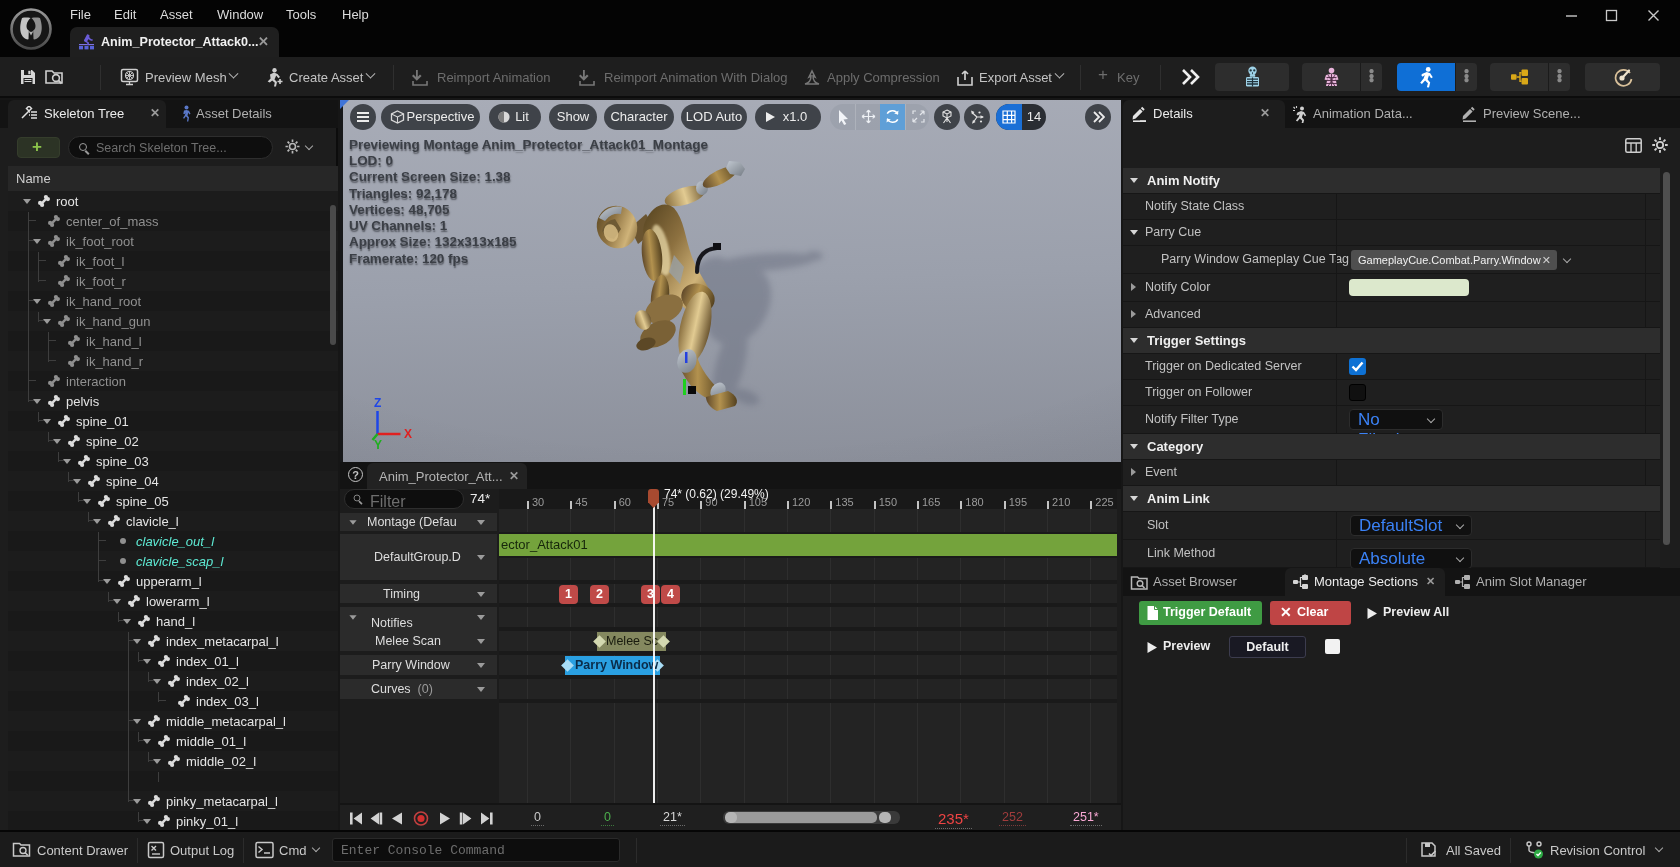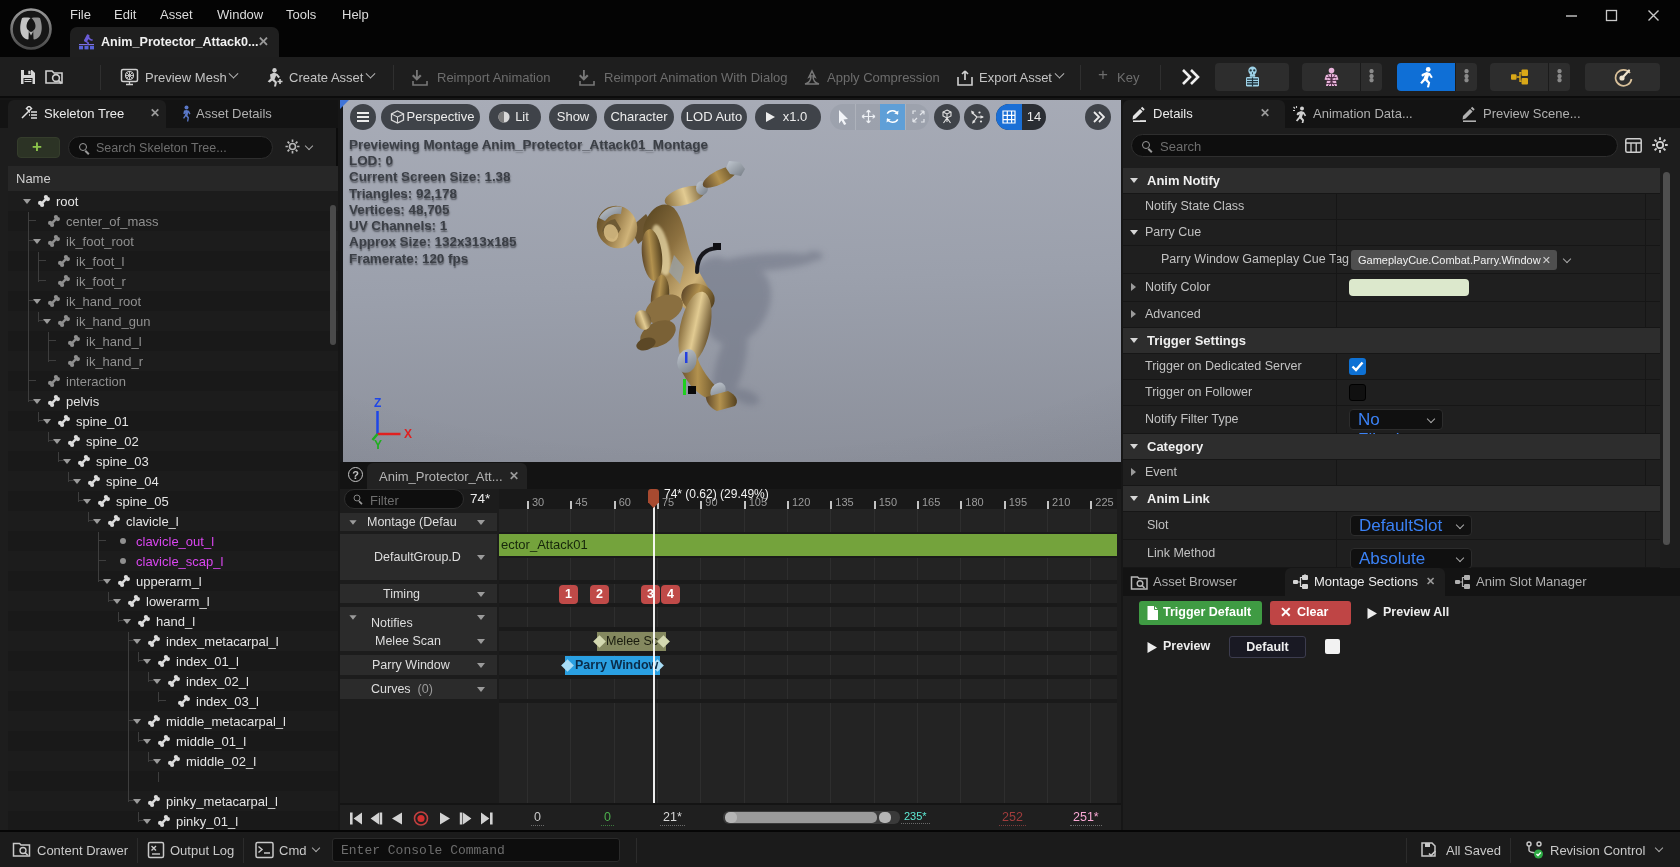--- a/index.html
+++ b/index.html
@@ -1077,10 +1077,6 @@
    <div class="ab ptab-txt" style="left:28px;top:6px;color:#b0b0b0">Preview Scene...</div>
  </div>
 
- <div class="ab searchbox" style="left:8px;top:34px;width:487px;height:23px">
-   <span class="mag" style="position:absolute;left:10px;top:6px"></span>
-   <div style="position:absolute;left:28px;top:4px;font-size:13px">Search</div>
- </div>
  <svg class="ab" style="left:502px;top:38px" width="17" height="15" viewBox="0 0 17 15">
         <rect x="0.8" y="0.8" width="15.4" height="13.4" rx="1.5" fill="none" stroke="#cfcfcf" stroke-width="1.5"></rect>
         <path d="M0.8 5h15.4M6 5v9.2M11.2 5v9.2" stroke="#cfcfcf" stroke-width="1.3"></path>

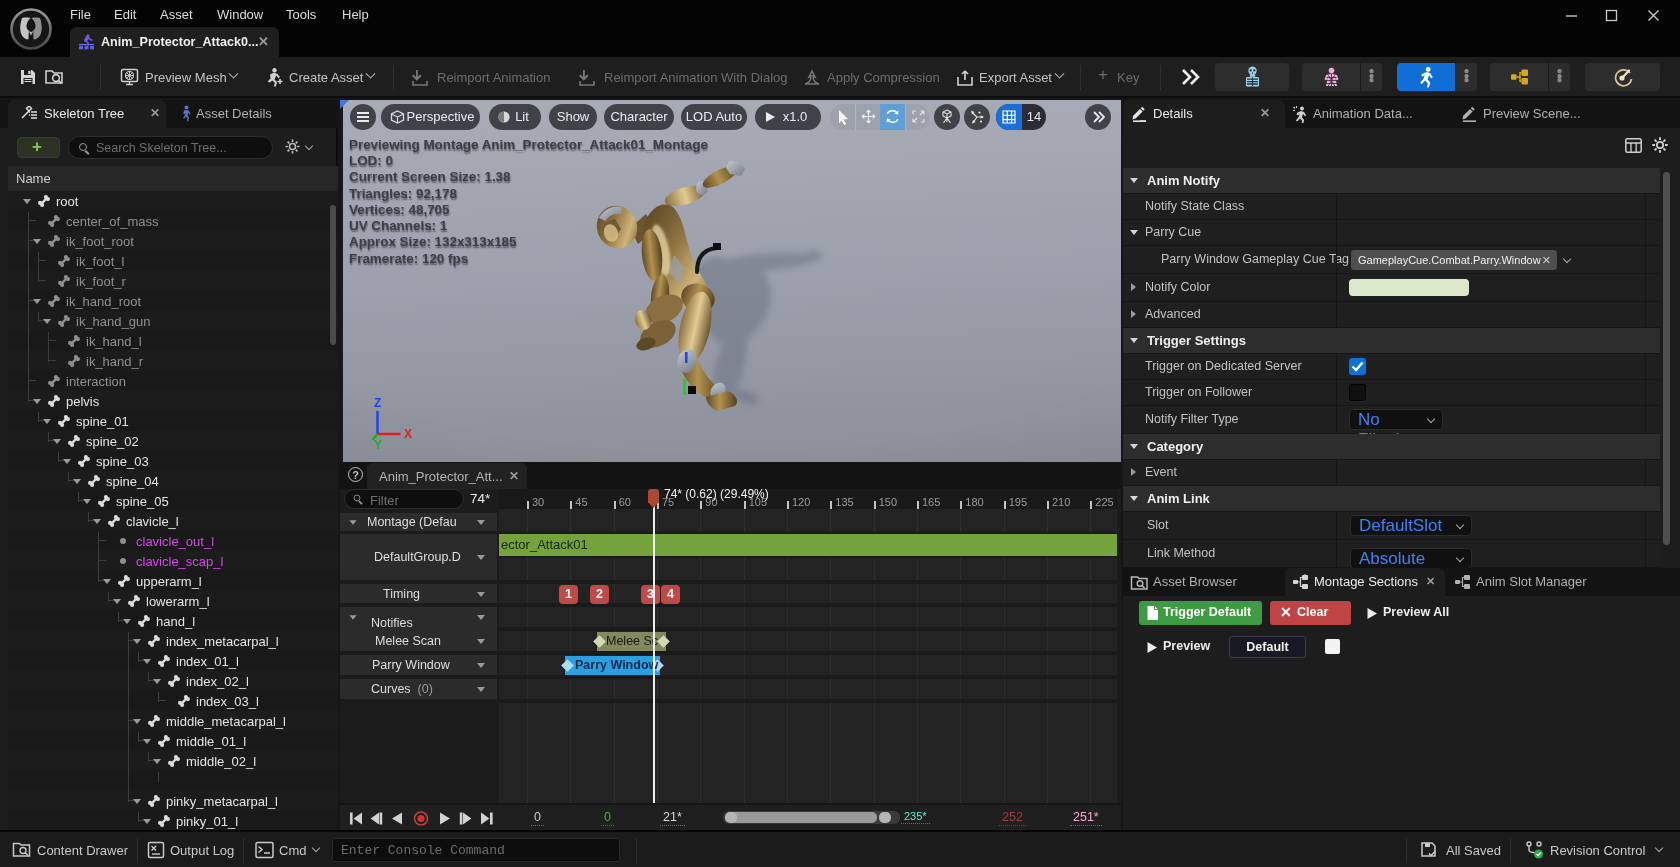--- a/index.html
+++ b/index.html
@@ -912,7 +912,7 @@
 
  <div class="ab searchbox" style="left:4px;top:27px;width:120px;height:20px;border-radius:10px">
    <span class="mag" style="position:absolute;left:8px;top:4px;transform:scale(0.85)"></span>
-   <div style="position:absolute;left:25px;top:2.5px;font-size:13px">Filter</div>
+   <div style="position:absolute;left:25px;top:2.5px;font-size:16px">Filter</div>
  </div>
  <div class="ab" style="left:130px;top:29px;color:#ececec;font-size:13.5px">74*</div>
  <div class="lrow" style="top:51px;height:18px">

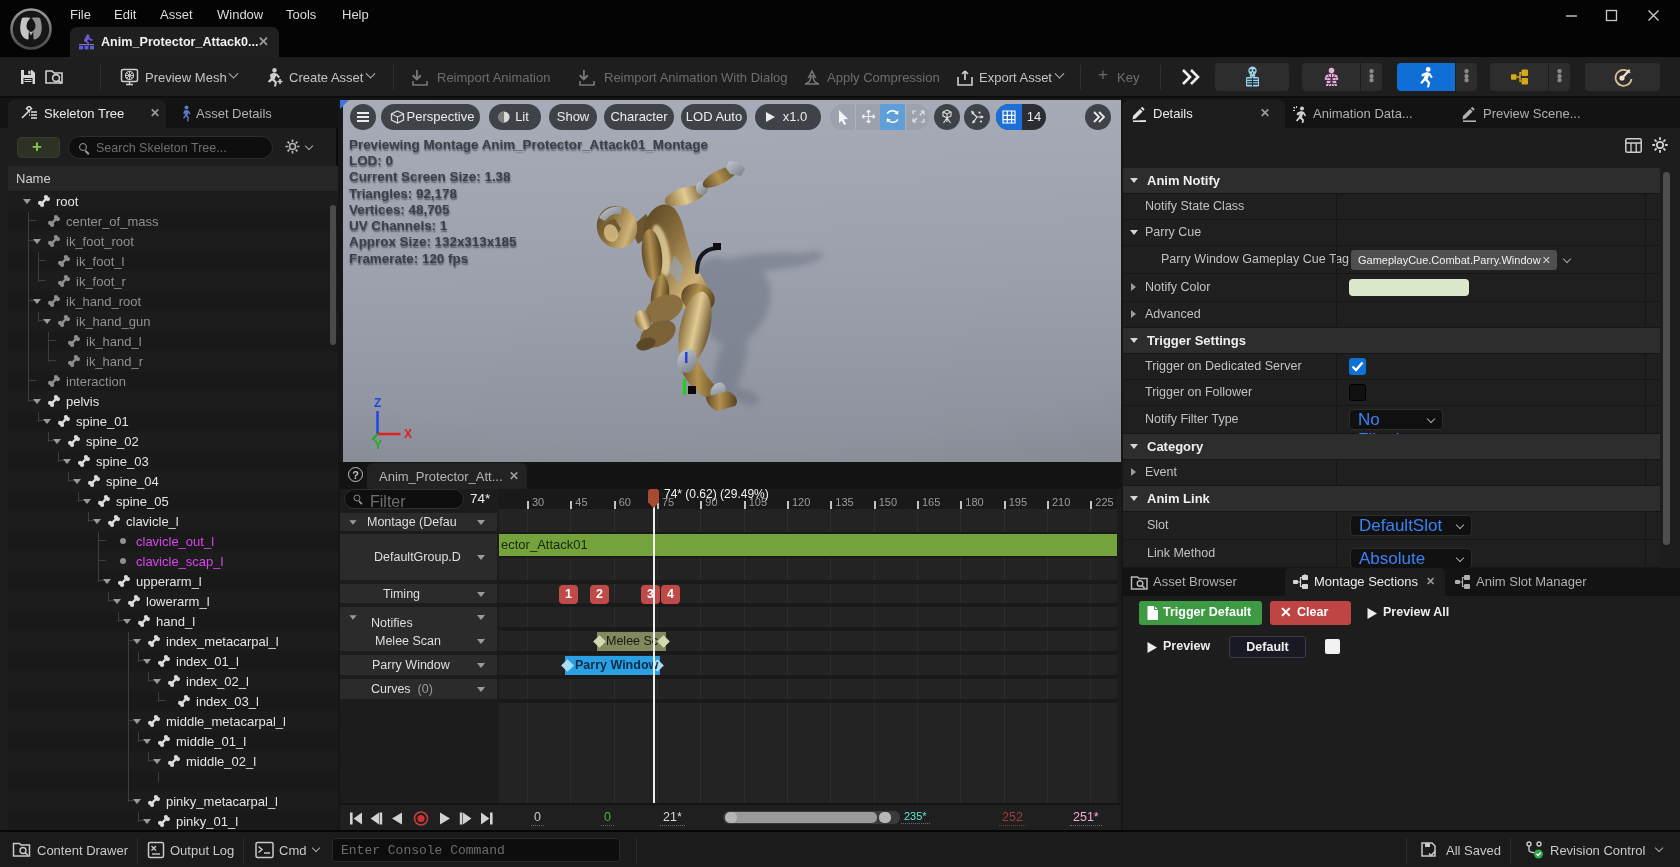--- a/index.html
+++ b/index.html
@@ -36,7 +36,7 @@
 .zb{background:#1c1c1c}
 .tt{position:absolute;top:2.5px;font-size:13px;line-height:15px;white-space:nowrap}
 .tw{color:#e4e4e4}.tg{color:#909090}
-.td{color:#d946ef;}
+.td{color:#5eead4;font-style:italic}
 .bi{position:absolute}
 .hl{position:absolute;width:8px;height:1px;background:#3e3e3e}
 .vl{position:absolute;width:1px;background:#3e3e3e}

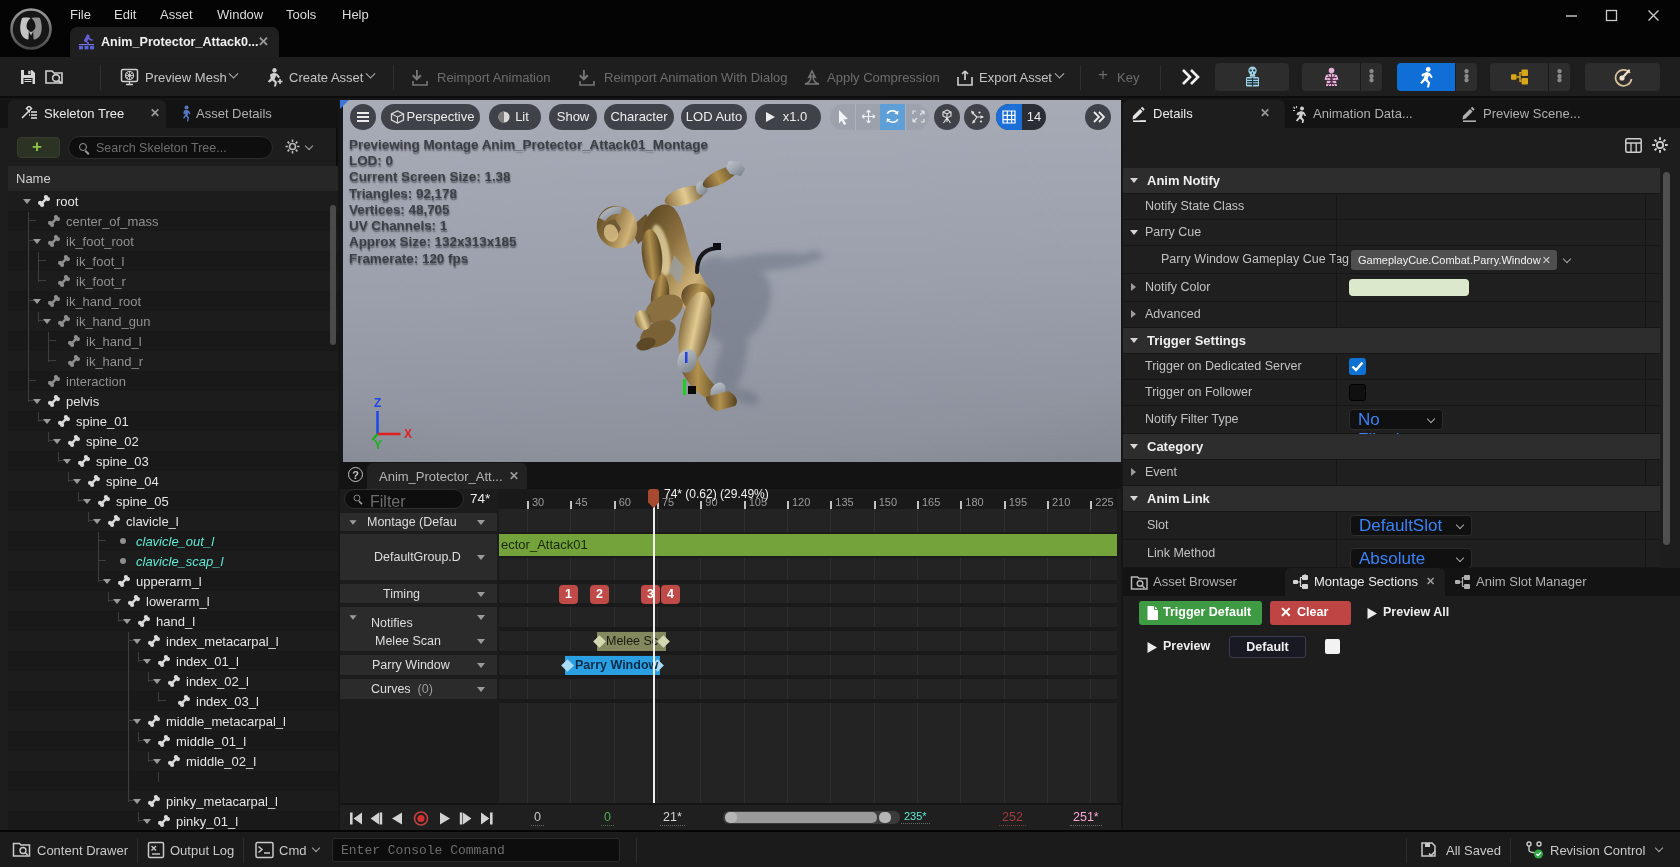--- a/index.html
+++ b/index.html
@@ -1040,7 +1040,7 @@
    <div class="ab" style="left:387px;top:7px;width:150px;height:11px;background:#9a9a9a;border-radius:5px"></div>
    <div class="ab" style="left:539px;top:7px;width:12px;height:11px;background:#b5b5b5;border-radius:5px"></div>
    <div class="ab" style="left:385px;top:7px;width:12px;height:11px;background:#b5b5b5;border-radius:5px"></div>
-   <div class="ab" style="left:561px;top:5px;color:#5eead4;font-size:11px;border-bottom:1px dotted #6a6a6a;padding:0 3px 1px">235*</div>
+   <div class="ab" style="left:595px;top:5px;color:#ef4444;font-size:15px;border-bottom:1px dotted #6a6a6a;padding:0 3px 1px">235*</div>
    <div class="ab" style="left:659px;top:5px;color:#a03c3c;font-size:12.5px;border-bottom:1px dotted #7a3a3a;padding:0 3px 1px">252</div>
    <div class="ab" style="left:730px;top:5px;color:#f9a8d4;font-size:12.5px;border-bottom:1px dotted #6a6a6a;padding:0 3px 1px">251*</div>
  </div>

